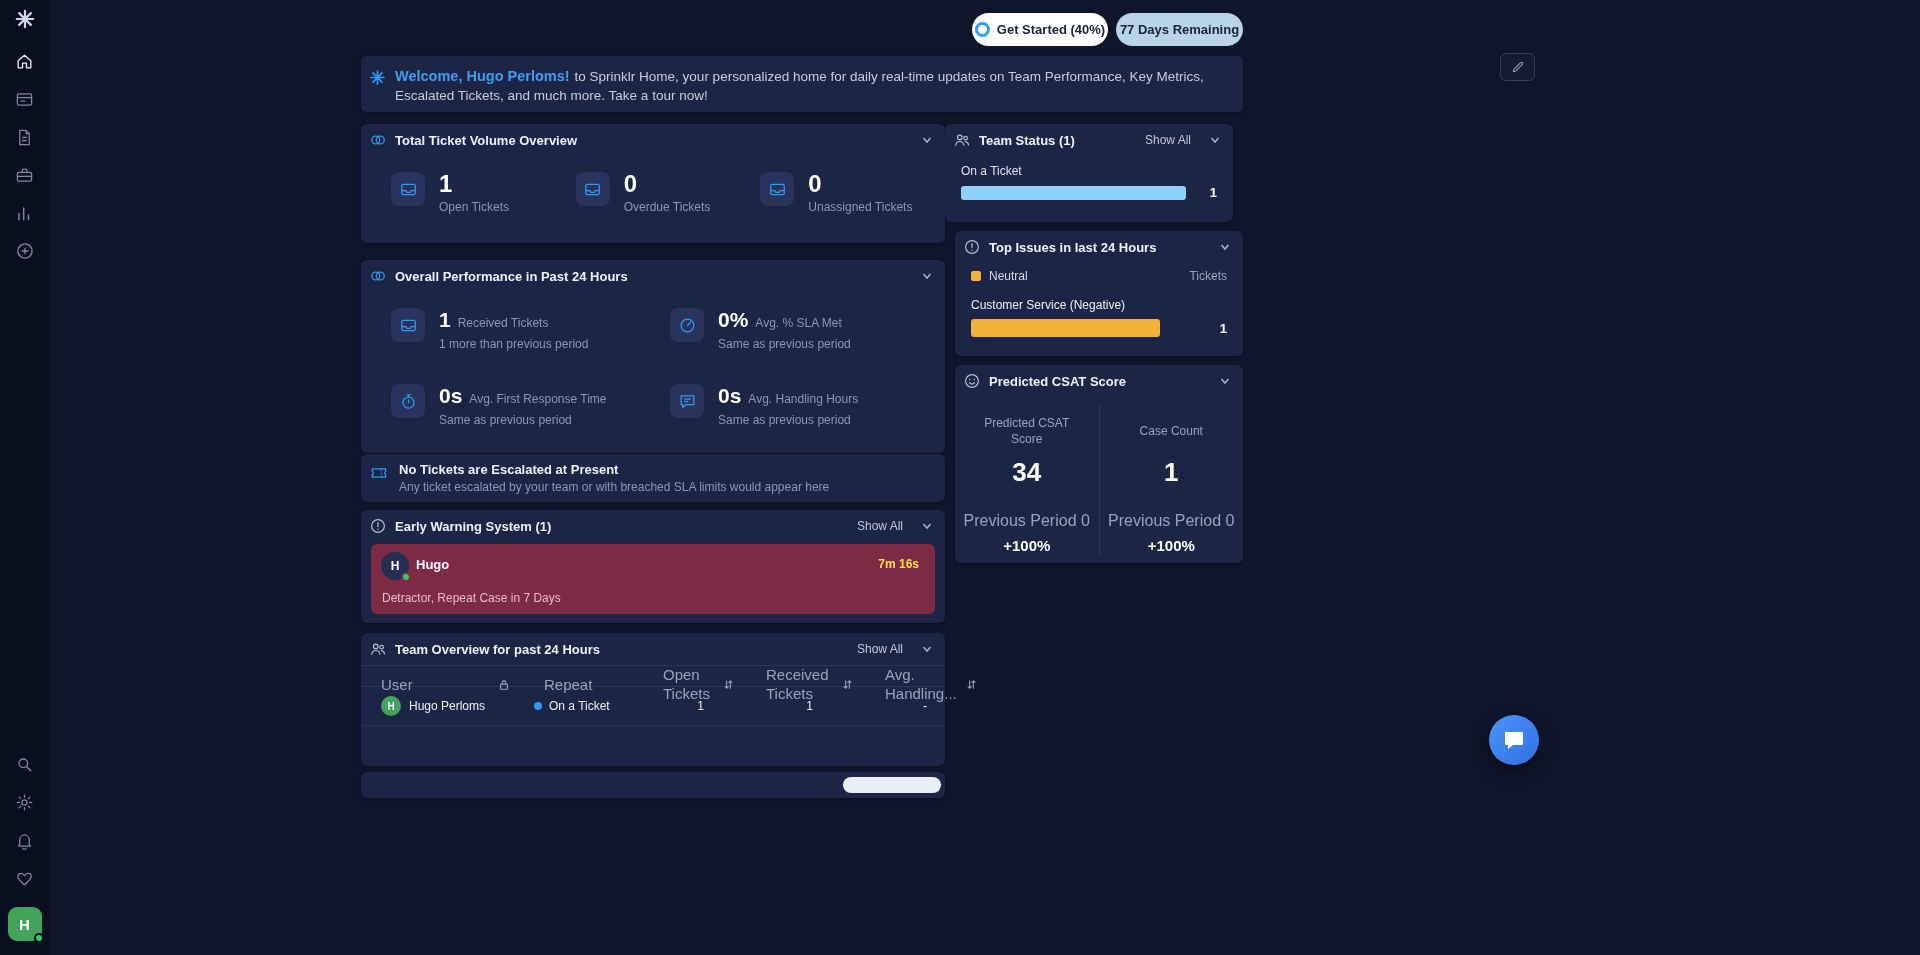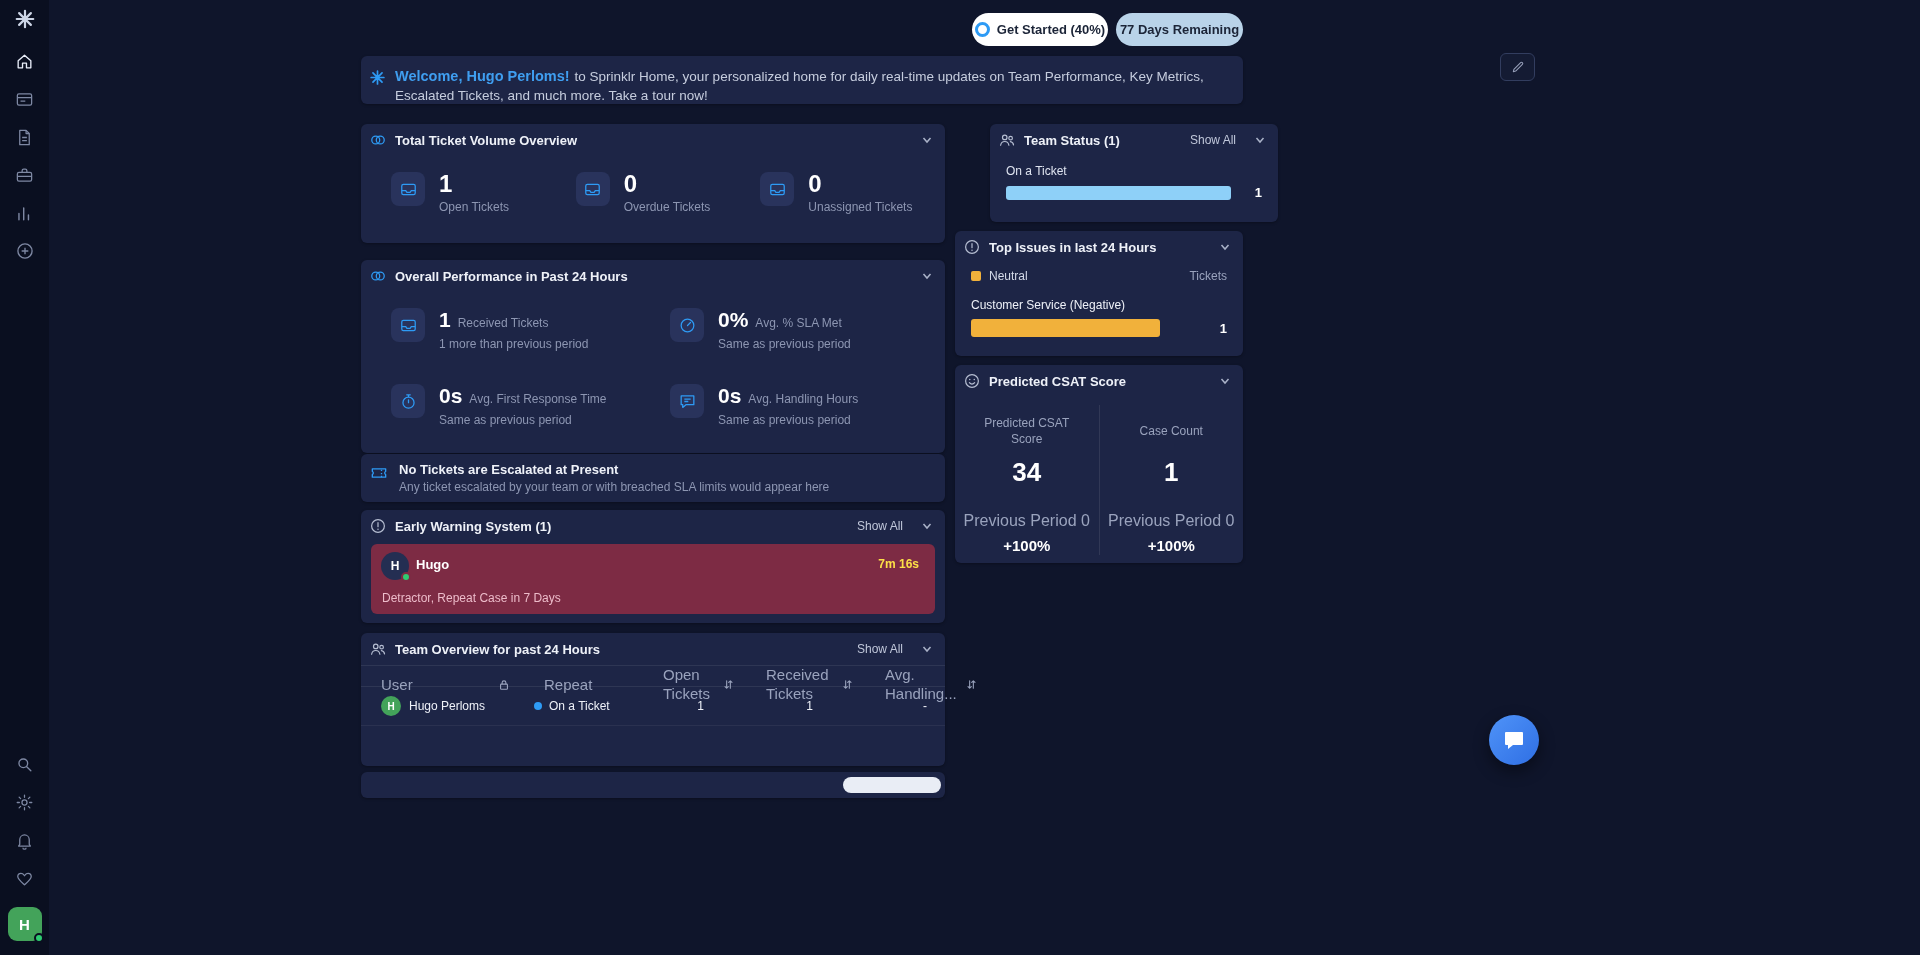--- a/index.html
+++ b/index.html
@@ -210,7 +210,7 @@
   </span>
 </button>
 
-<section class="card" style="left:361px;top:56px;width:882px;height:48px;">
+<section class="card" style="left:361px;top:56px;width:882px;height:56px;">
   <div class="welcome-inner">
     <span class="w-logo">
       <svg viewBox="0 0 24 24" width="17" height="17">

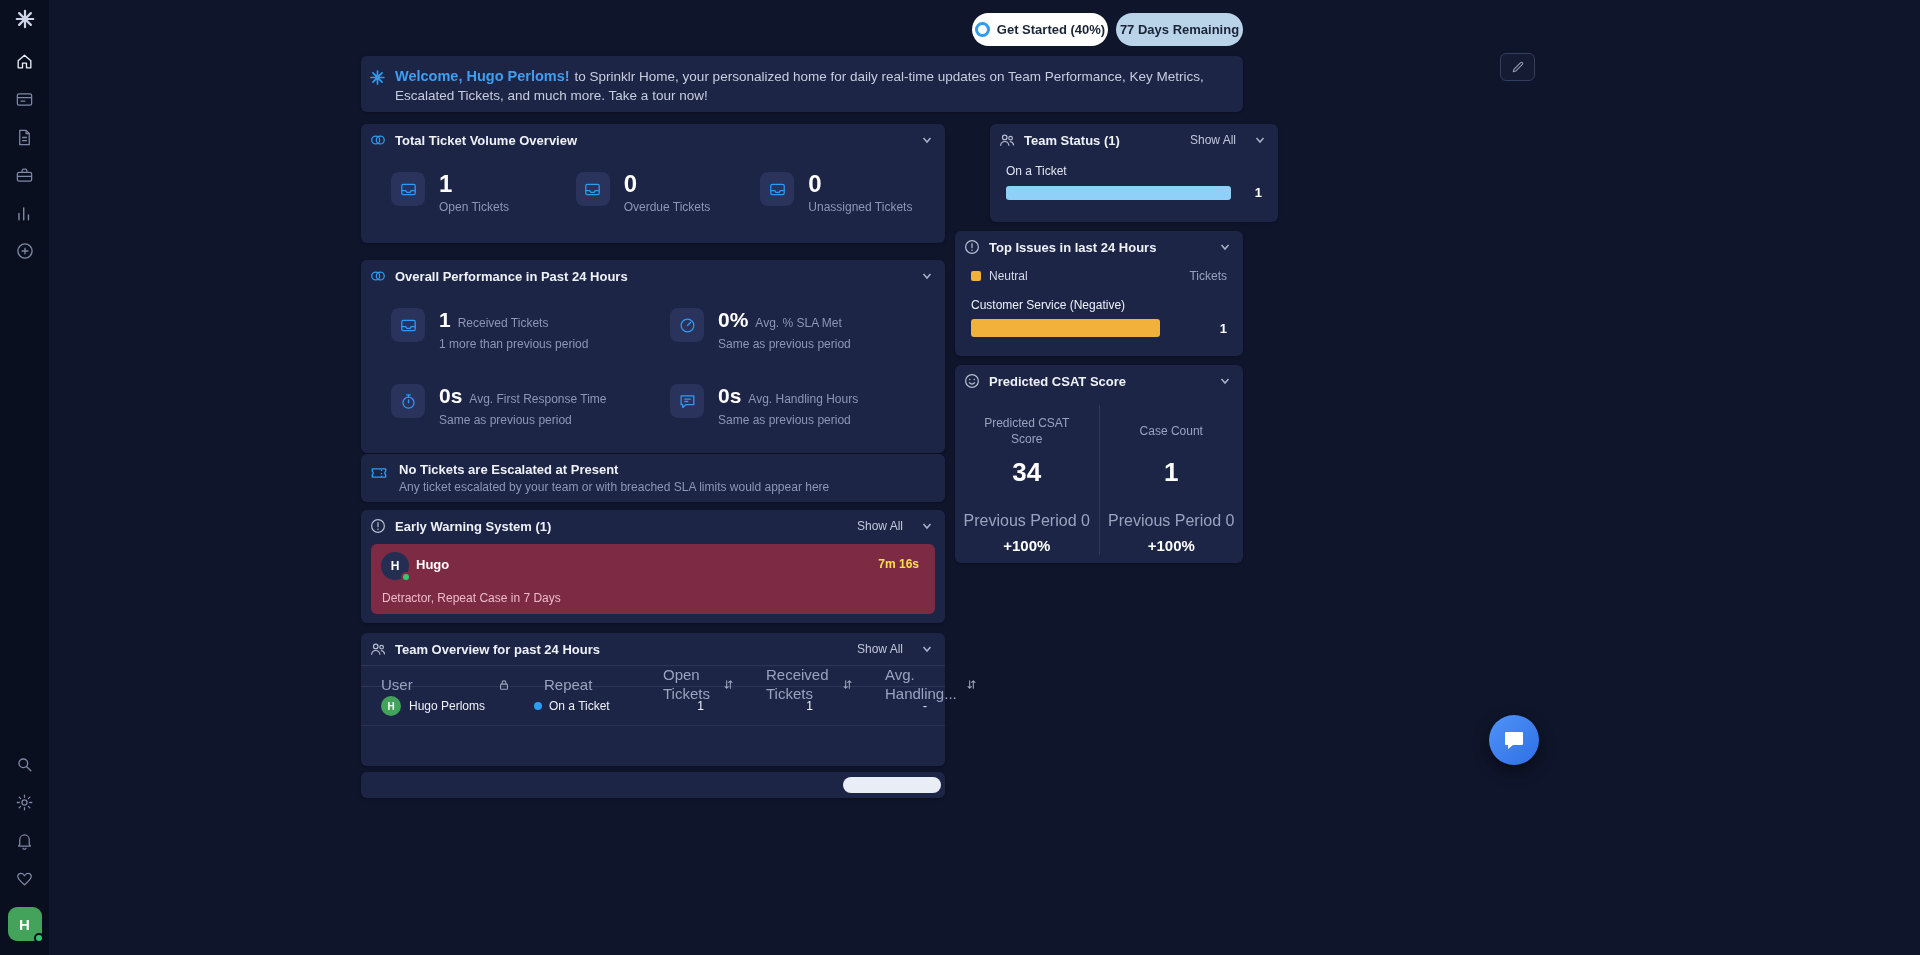--- a/index.html
+++ b/index.html
@@ -485,7 +485,7 @@
   <span class="pager"></span>
 </section>
 
-<section class="card" style="left:990px;top:124px;width:288px;height:98px;">
+<section class="card" style="left:945px;top:124px;width:288px;height:98px;">
   <header class="card-head">
     <span class="hicon">
       <svg viewBox="0 0 24 24" width="18" height="18" fill="none" stroke="currentColor" stroke-width="1.6" stroke-linecap="round">

